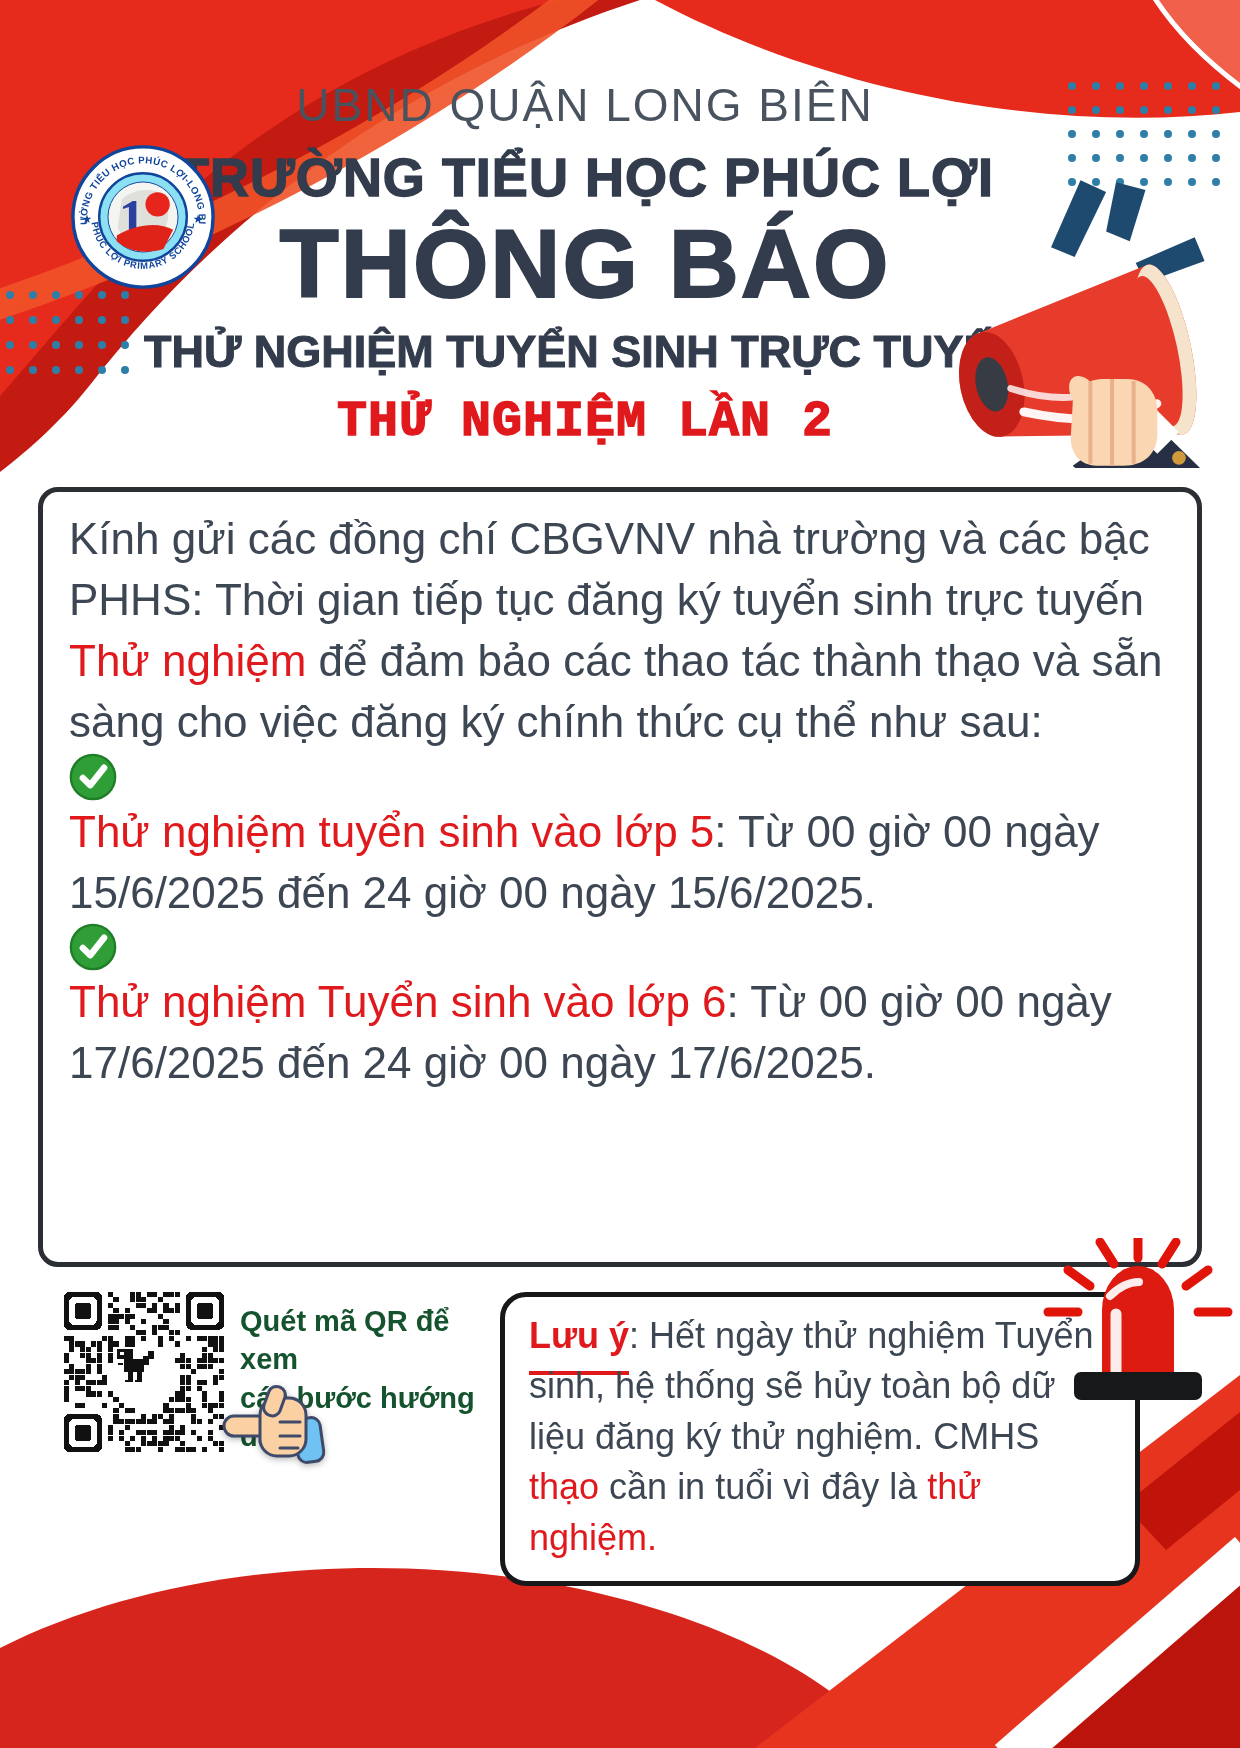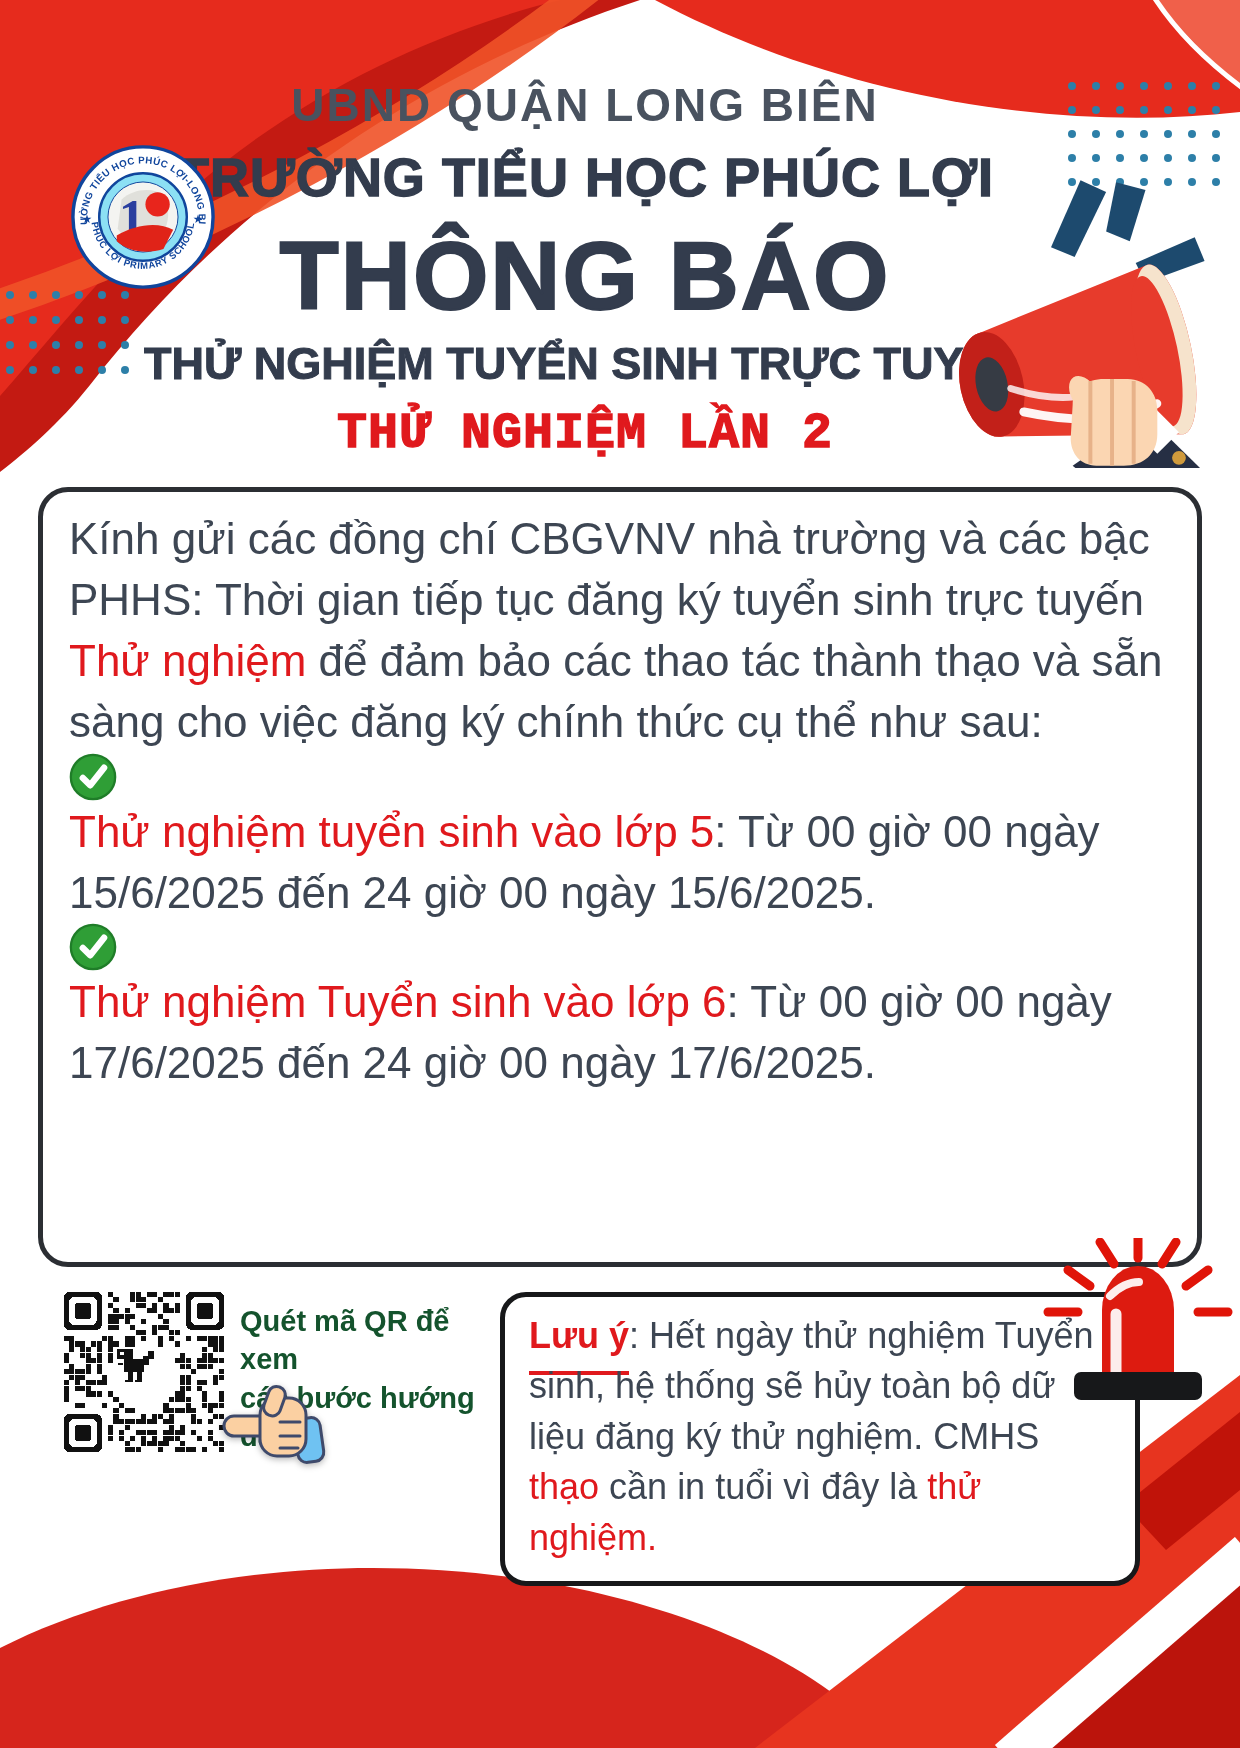--- a/index.html
+++ b/index.html
@@ -17,7 +17,7 @@
   .abs{position:absolute}
   
   .header{position:absolute; left:0; top:0; width:1170px; text-align:center; z-index:3;}
-  .org{margin-top:78px; font-size:46px; font-weight:700; letter-spacing:2px; color:var(--gray-head);}
+  .org{margin-top:78px; font-size:46px; font-weight:400; letter-spacing:2px; color:var(--gray-head);}
   .school{margin-top:14px; font-size:54px; font-weight:bold; color:var(--navy);
           -webkit-text-stroke:1.4px var(--navy); letter-spacing:1px;}
   .title{margin-top:12px; font-size:97px; font-weight:bold; color:var(--navy);

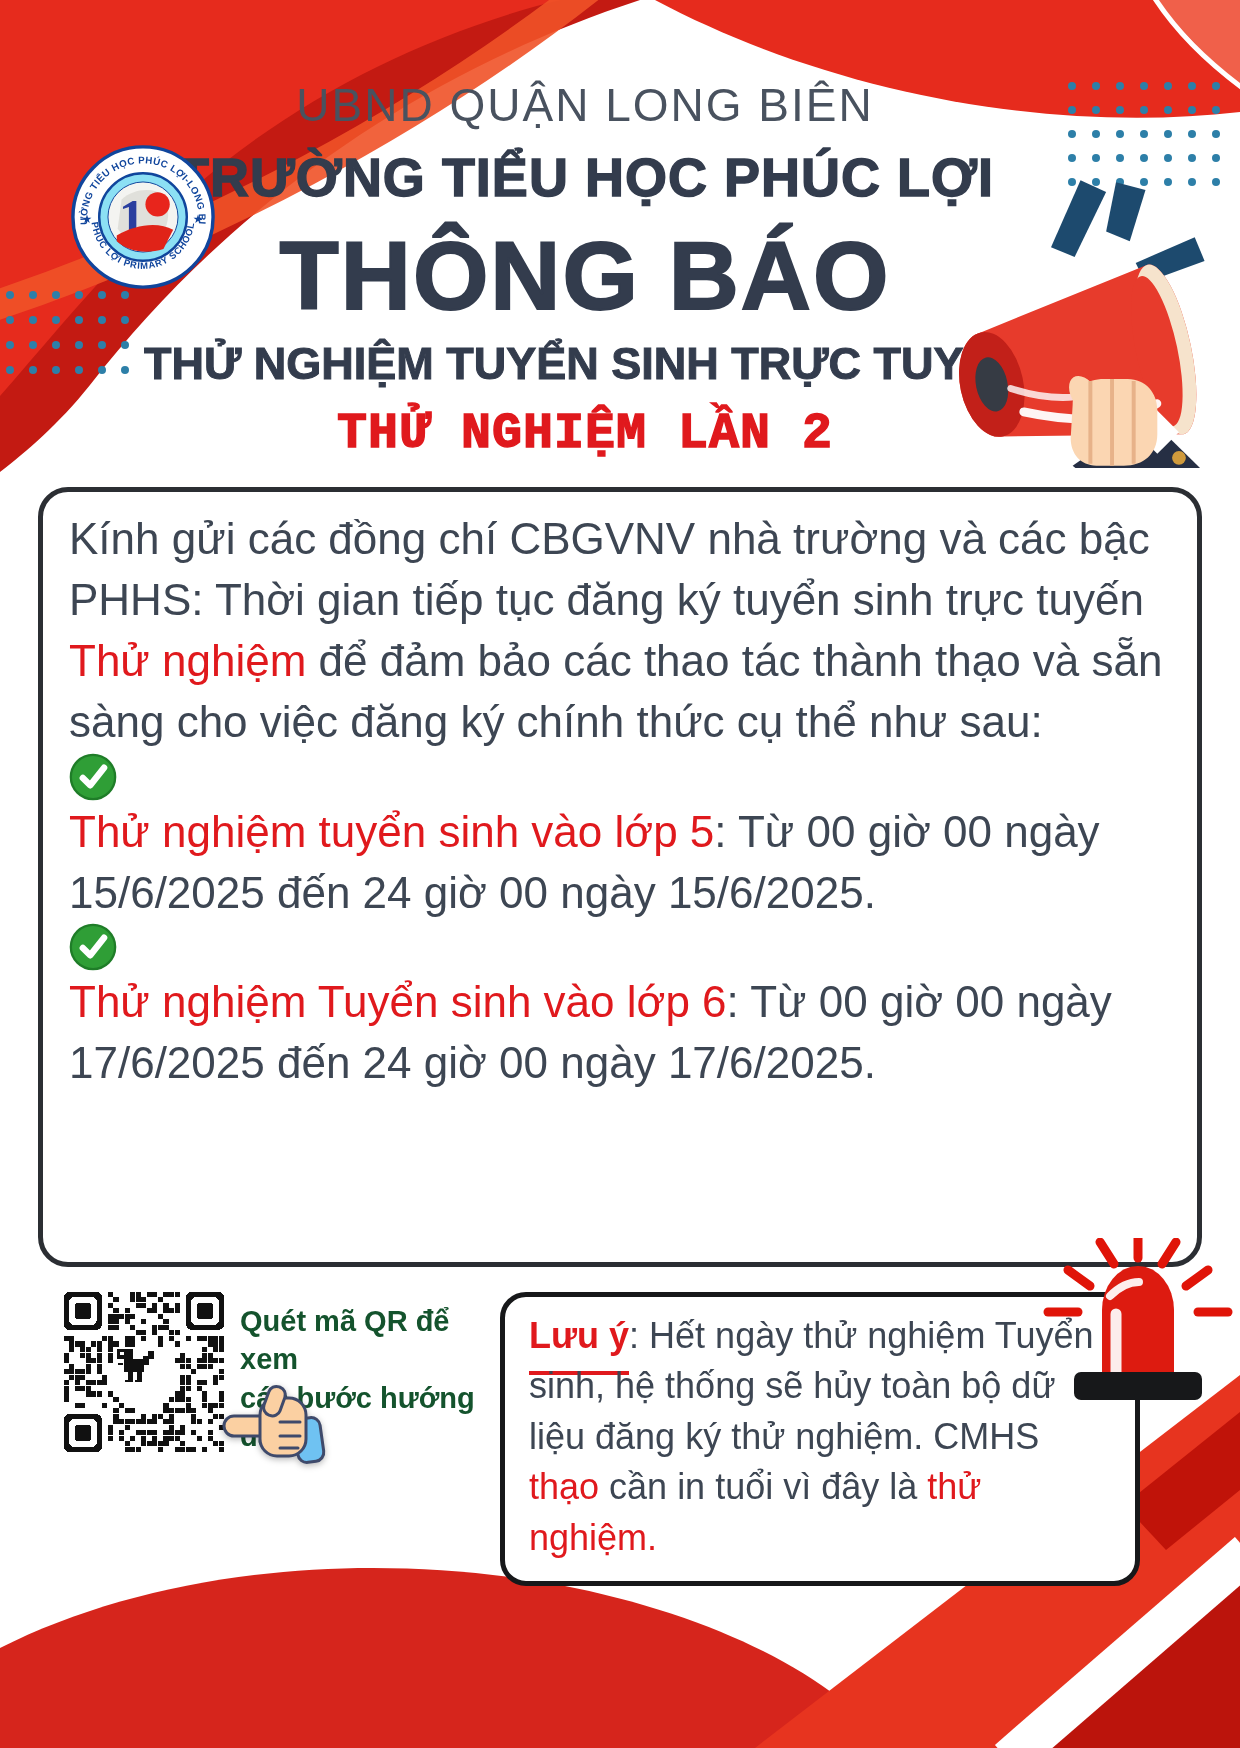--- a/index.html
+++ b/index.html
@@ -20,7 +20,7 @@
   .org{margin-top:78px; font-size:46px; font-weight:400; letter-spacing:2px; color:var(--gray-head);}
   .school{margin-top:14px; font-size:54px; font-weight:bold; color:var(--navy);
           -webkit-text-stroke:1.4px var(--navy); letter-spacing:1px;}
-  .title{margin-top:12px; font-size:97px; font-weight:bold; color:var(--navy);
+  .title{font-size:97px; font-weight:bold; color:var(--navy);
          -webkit-text-stroke:2px var(--navy); letter-spacing:2px;}
   .subtitle{margin-top:6px; font-size:45px; font-weight:bold; color:var(--navy);
             -webkit-text-stroke:1px var(--navy);}

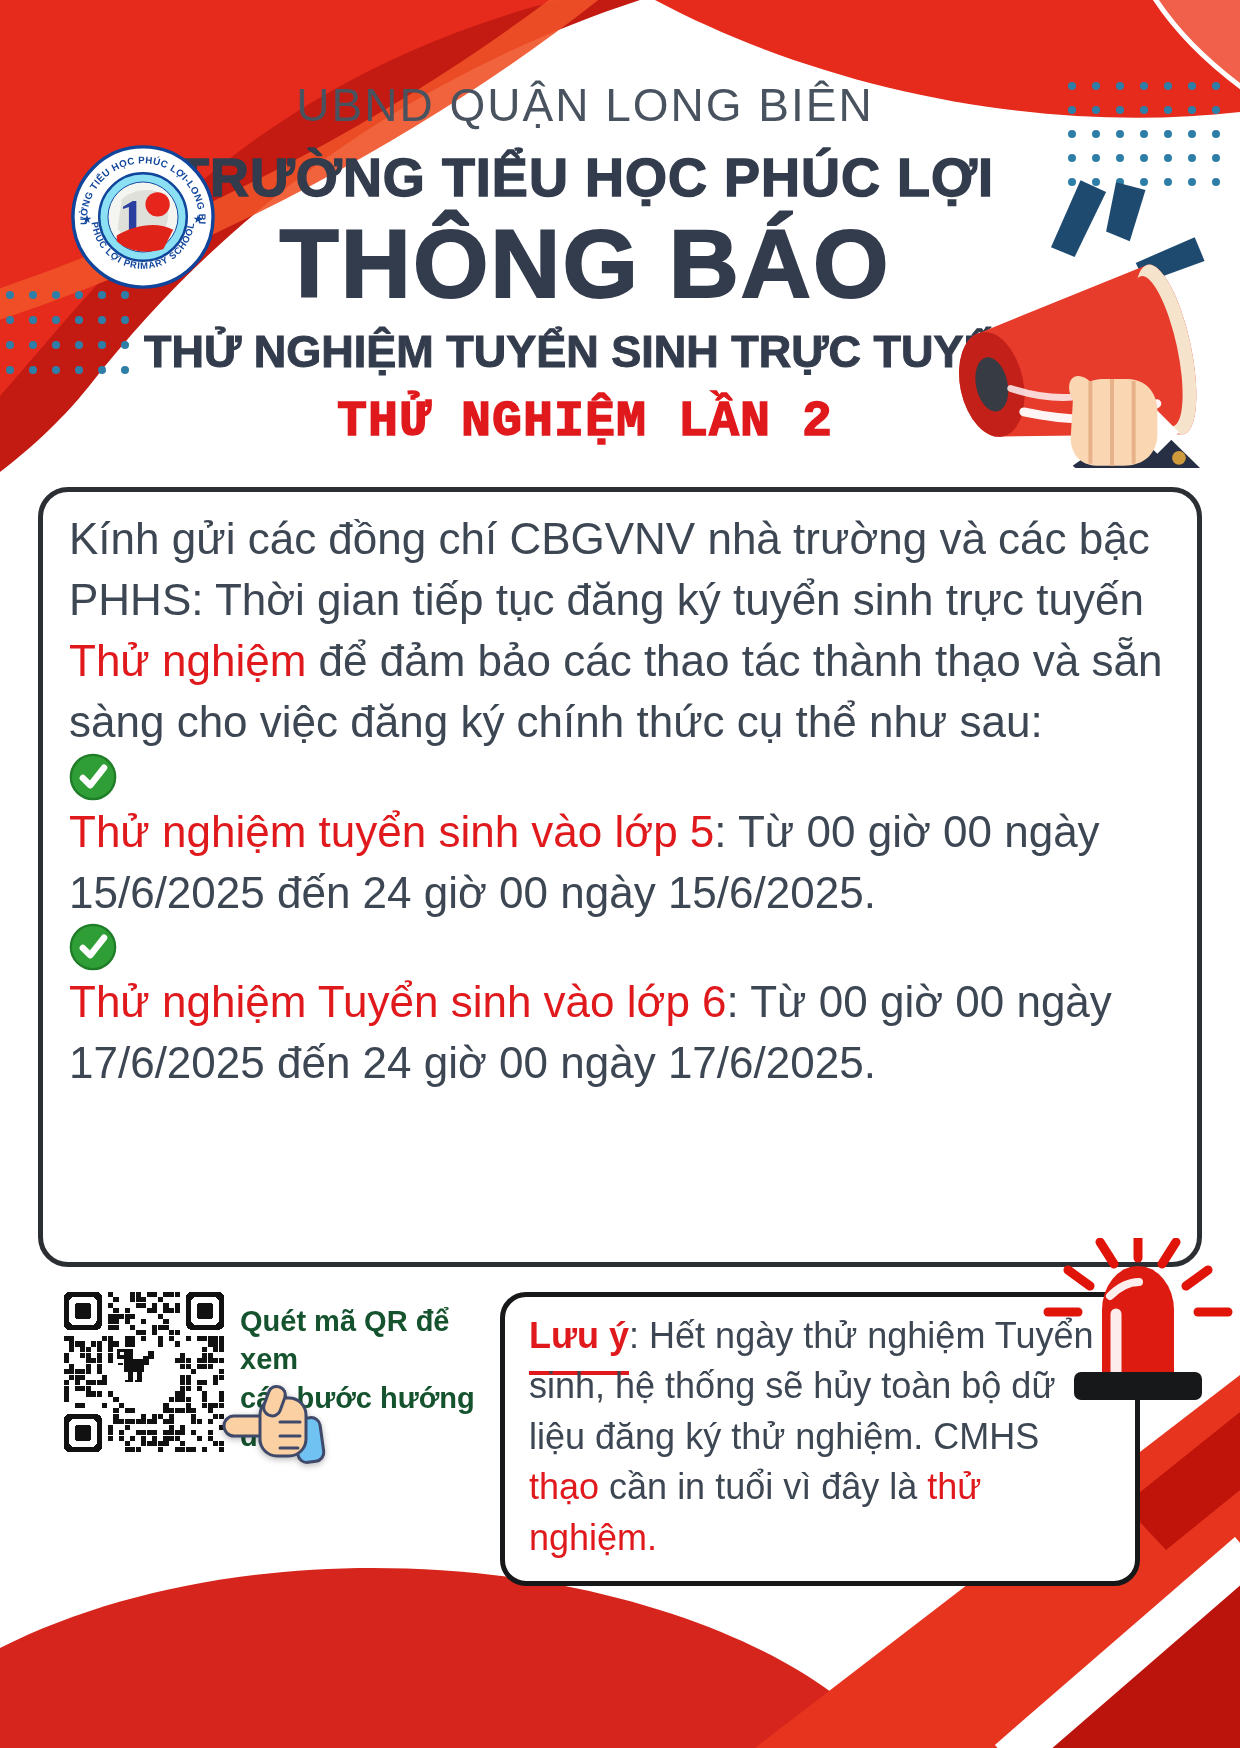--- a/index.html
+++ b/index.html
@@ -33,7 +33,7 @@
   
   .main-box{
     left:38px; top:487px; width:1164px; height:780px; z-index:2;
-    border:5px solid #2b2e33; border-radius:30px; background:#fff;
+    border:5px solid #2b2e33; border-radius:20px; background:#fff;
     box-sizing:border-box; padding:16px 26px; color:var(--body);
     font-size:44px; line-height:1.39;
   }

